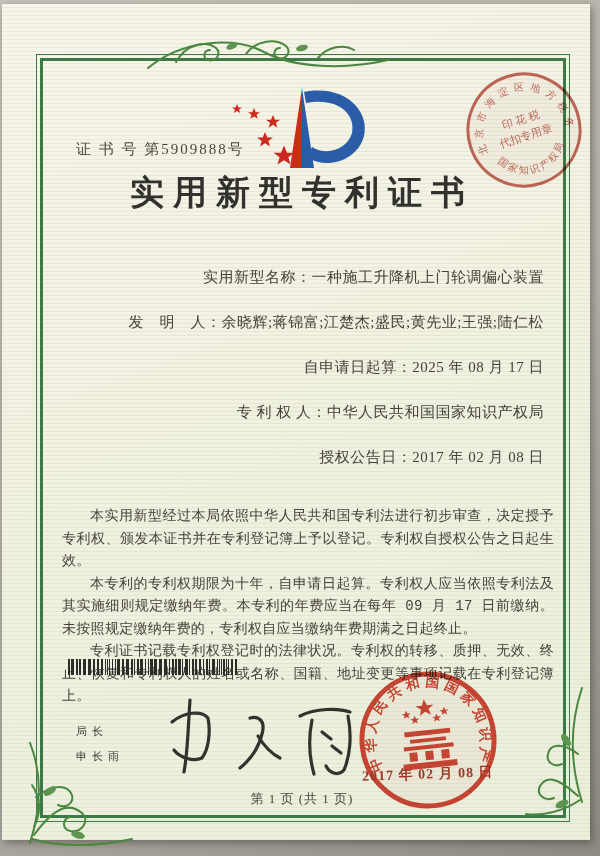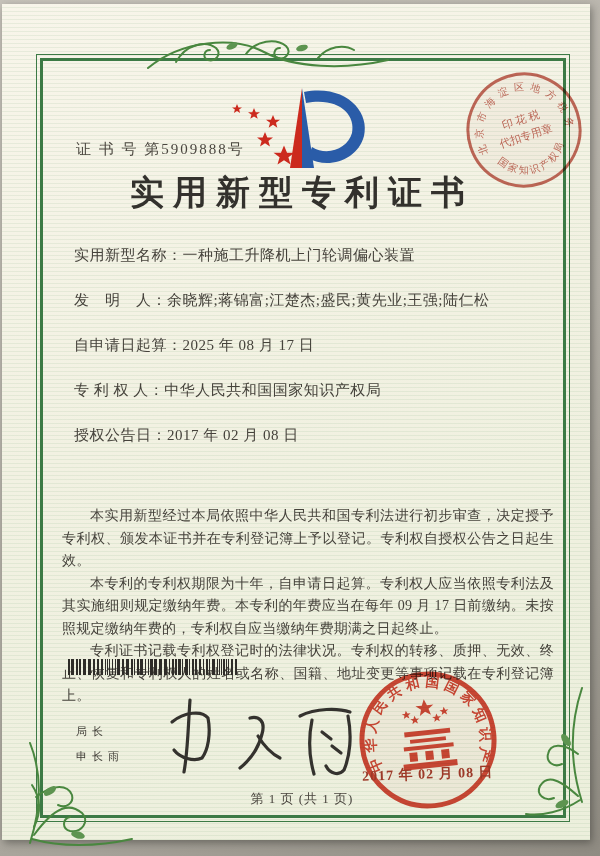--- a/index.html
+++ b/index.html
@@ -34,7 +34,7 @@
     font-size:34px;font-weight:bold;color:#33312d;letter-spacing:9px;
   }
   .tax-stamp{position:absolute;left:452px;top:56px;mix-blend-mode:multiply;opacity:.9;}
-  .fields{position:absolute;left:72px;top:242px;width:470px;}
+  .fields{position:absolute;left:72px;top:264px;width:470px;text-align:right;}
   .field-row{height:45px;font-size:15px;color:#45423b;letter-spacing:.5px;white-space:nowrap;}
   .field-label{display:inline-block;}
   .field-value{display:inline-block;}

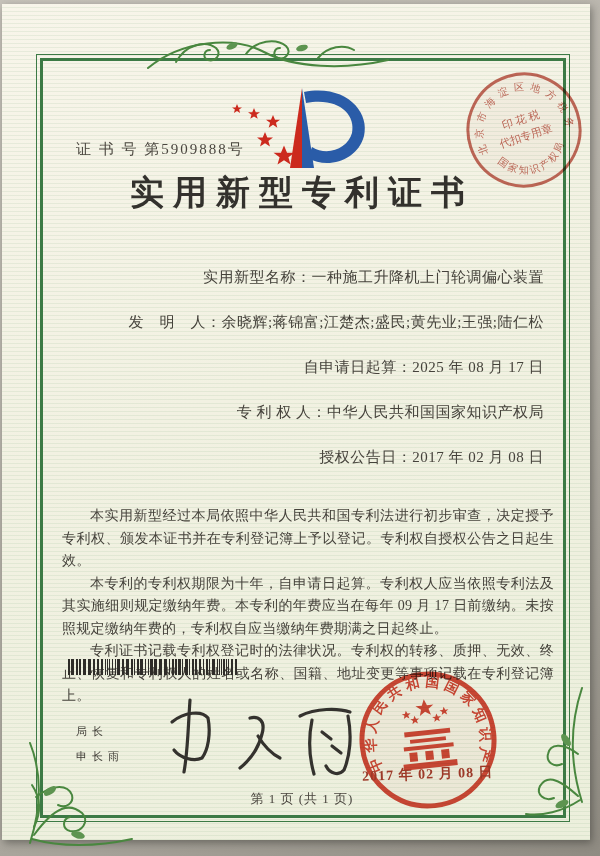--- a/index.html
+++ b/index.html
@@ -42,7 +42,7 @@
     position:absolute;left:60px;top:501px;width:492px;
     font-size:14px;line-height:22.5px;color:#45423b;text-align:justify;
   }
-  .paras p{margin:0;text-indent:2em;letter-spacing:.3px;}
+  .paras p{margin:0;text-indent:2em;letter-spacing:.3px;font-family:Liberation Mono, monospace;}
   .barcode{position:absolute;left:66px;top:655px;}
   .officer{position:absolute;left:74px;top:720px;font-size:11px;color:#3d3a34;}
   .officer div{margin-bottom:10px;letter-spacing:5px;}

